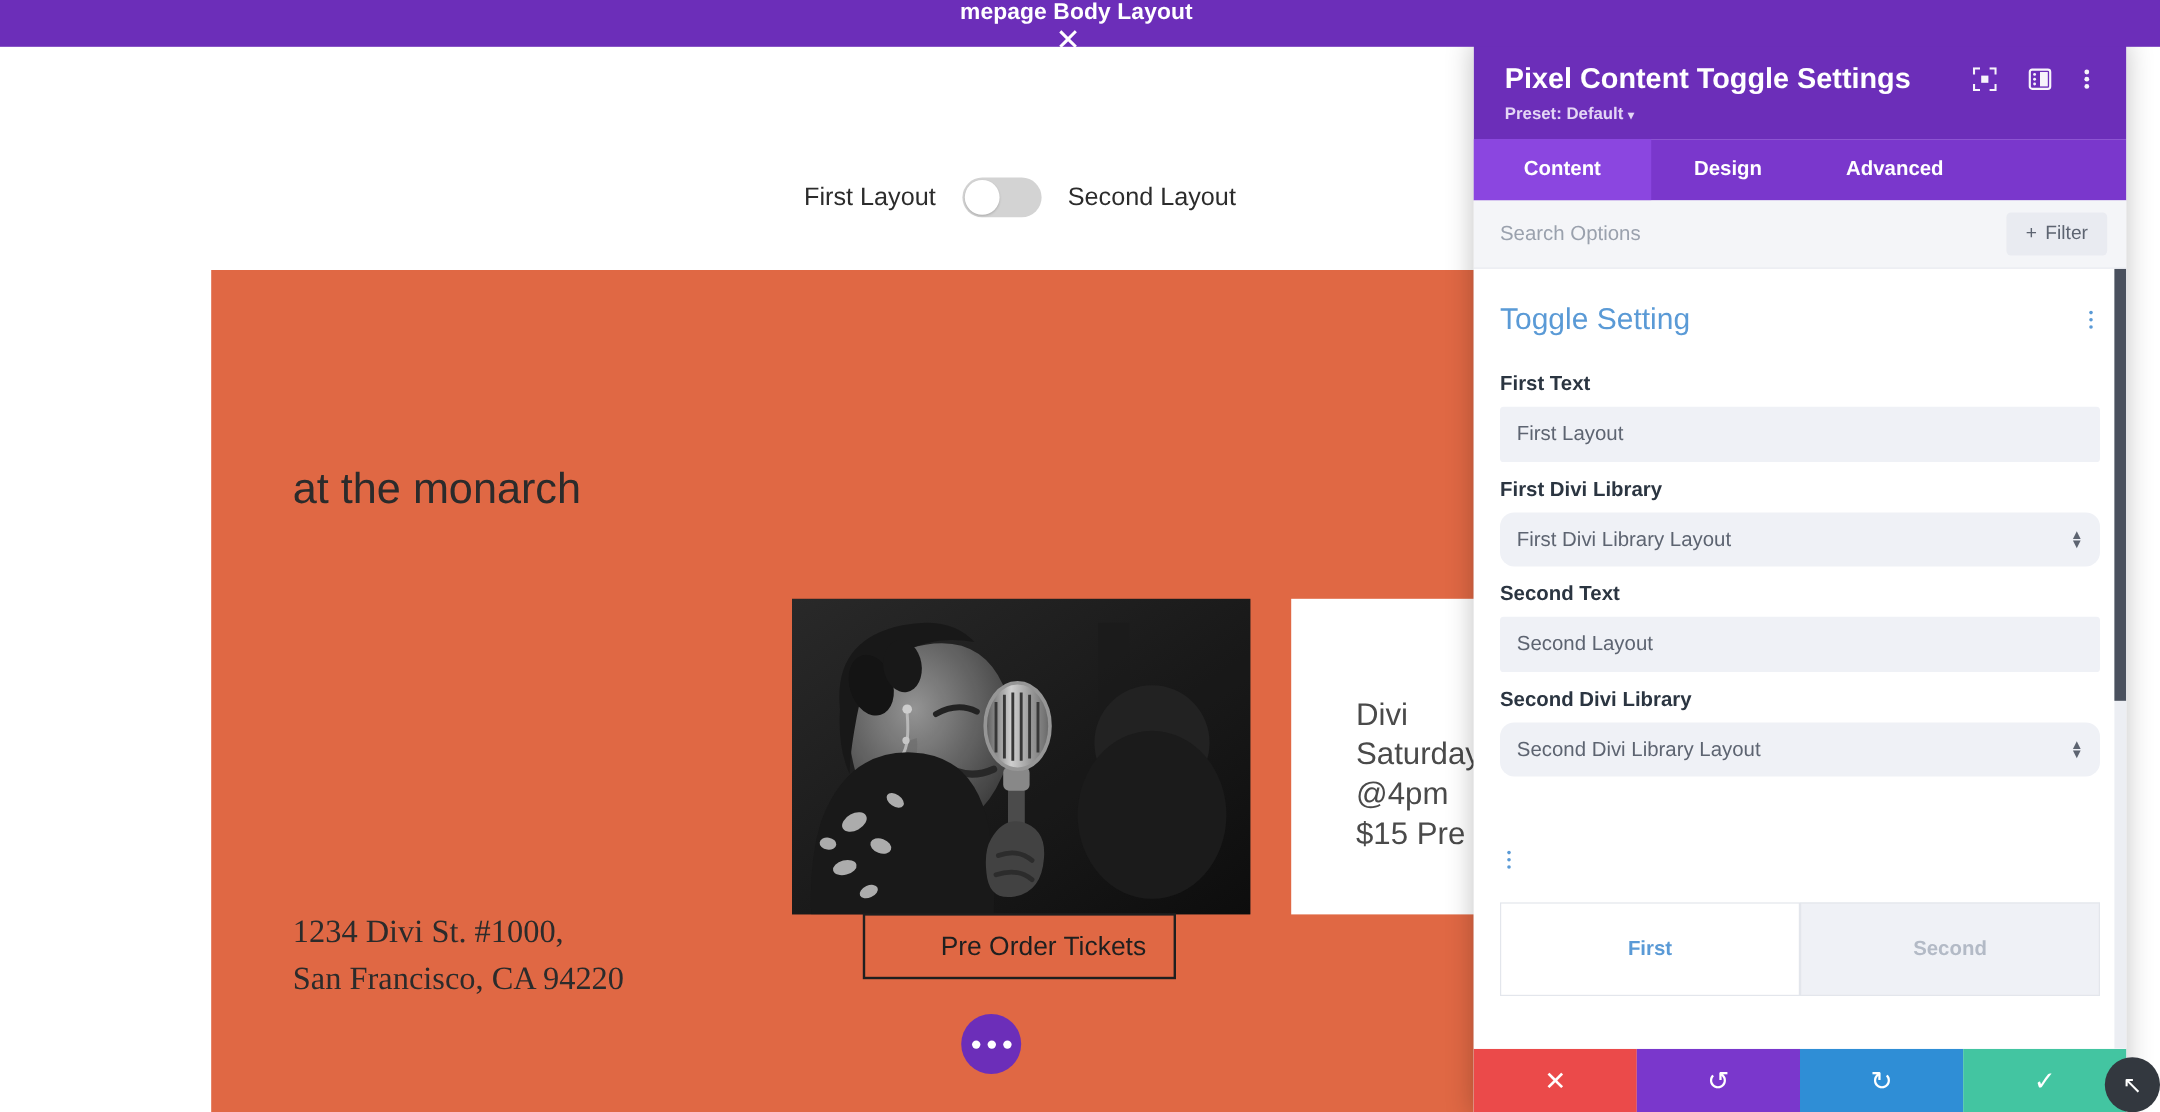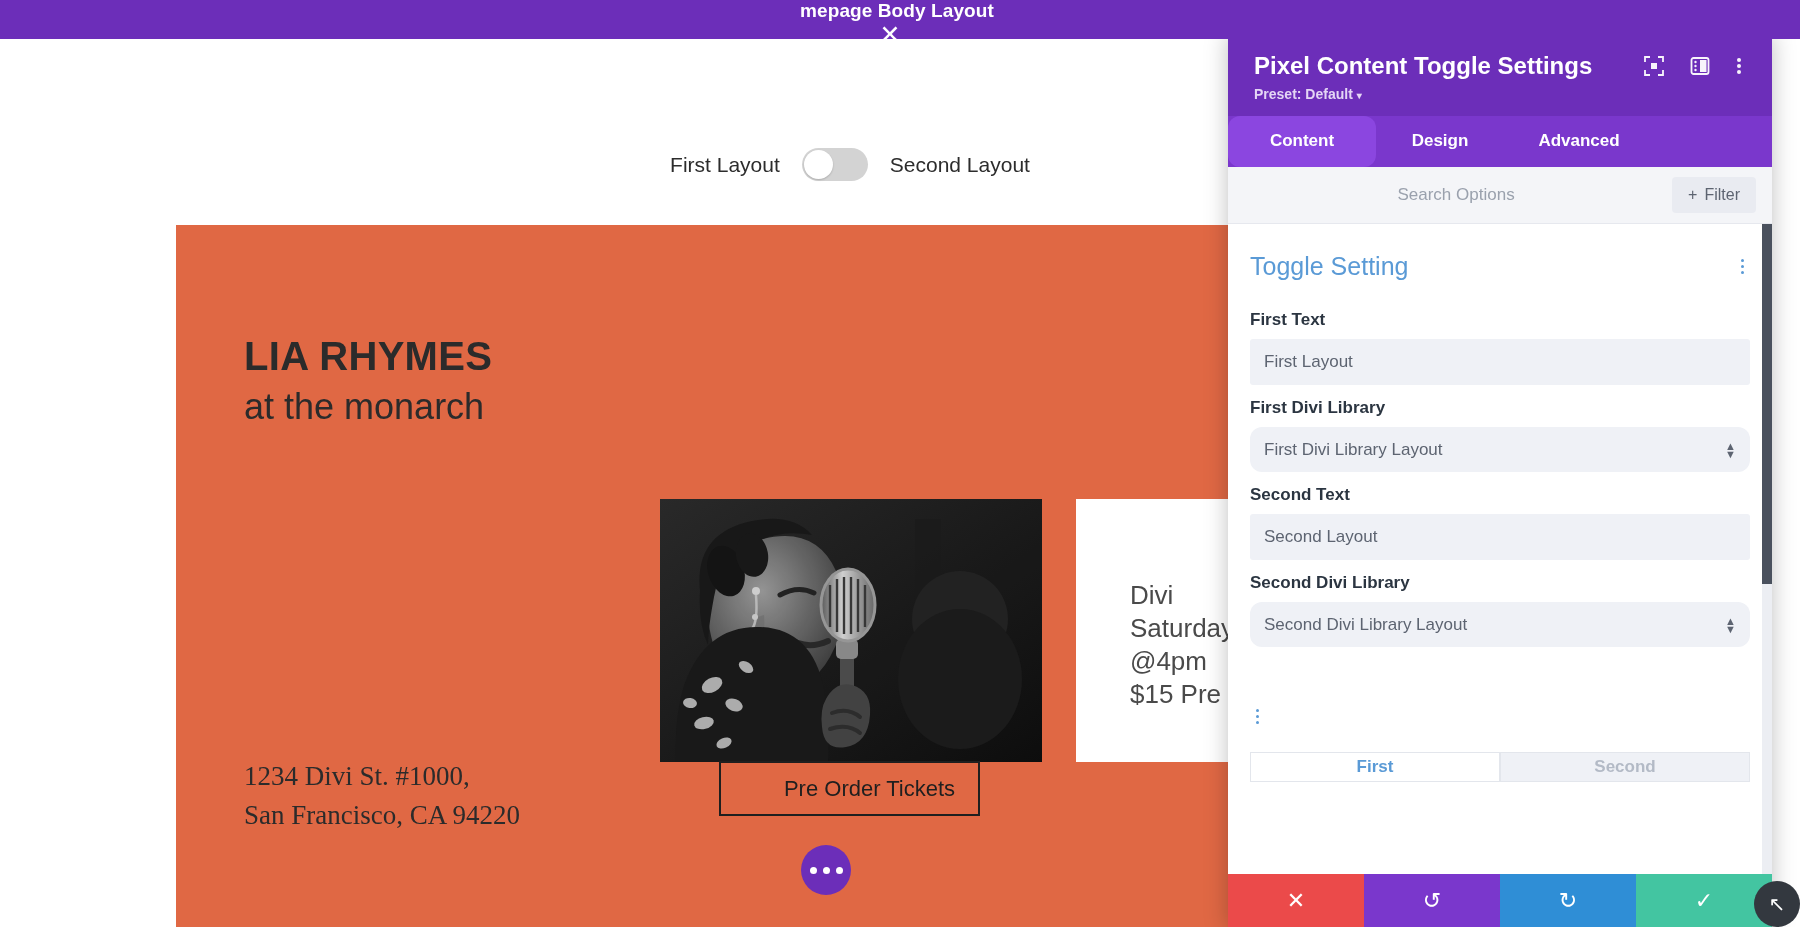--- a/index.html
+++ b/index.html
@@ -267,7 +267,7 @@
   .tab:nth-child(1) { width: 148px; }
   .tab:nth-child(2) { width: 128px; }
   .tab:nth-child(3) { width: 150px; }
-  .tab.active { background: #8b46e0; border-radius: 12px; }
+  .tab.active { background: #8b46e0; }
 
   .searchbar {
     display: flex;

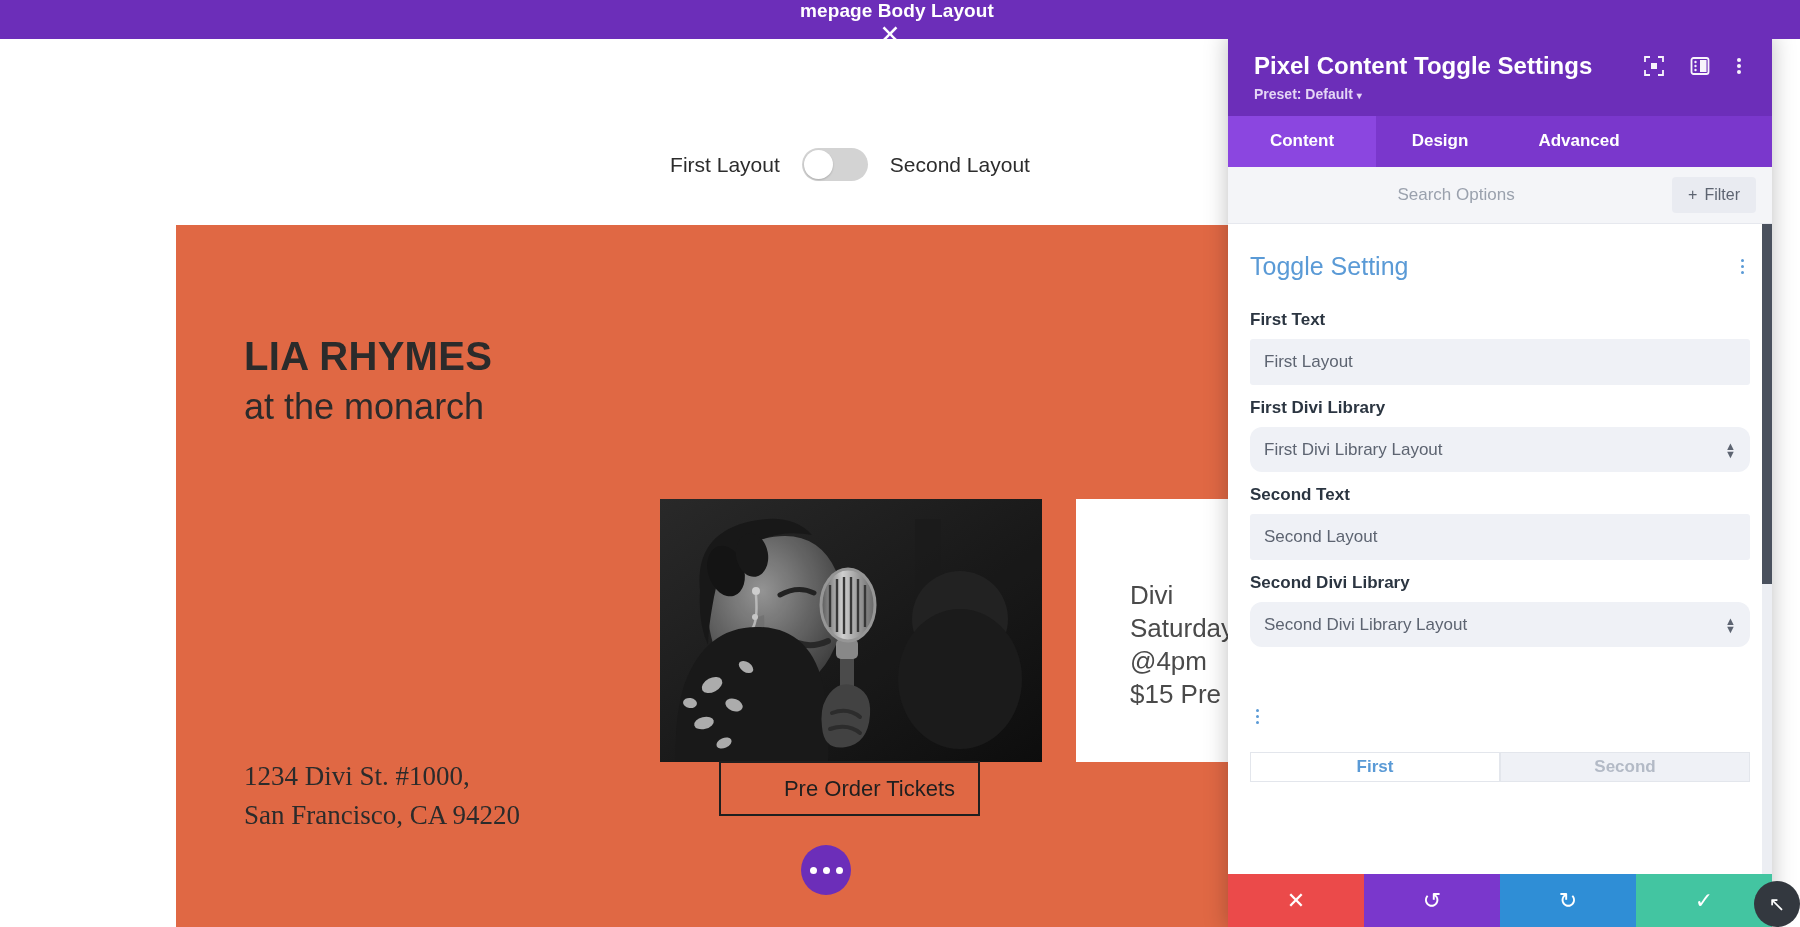--- a/index.html
+++ b/index.html
@@ -286,7 +286,6 @@
     font-size: 17px;
     color: #5d6471;
     font-family: "Liberation Sans", sans-serif;
-    text-align: center;
   }
   .search-input::placeholder { color: #9aa1ad; }
   .filter-btn {

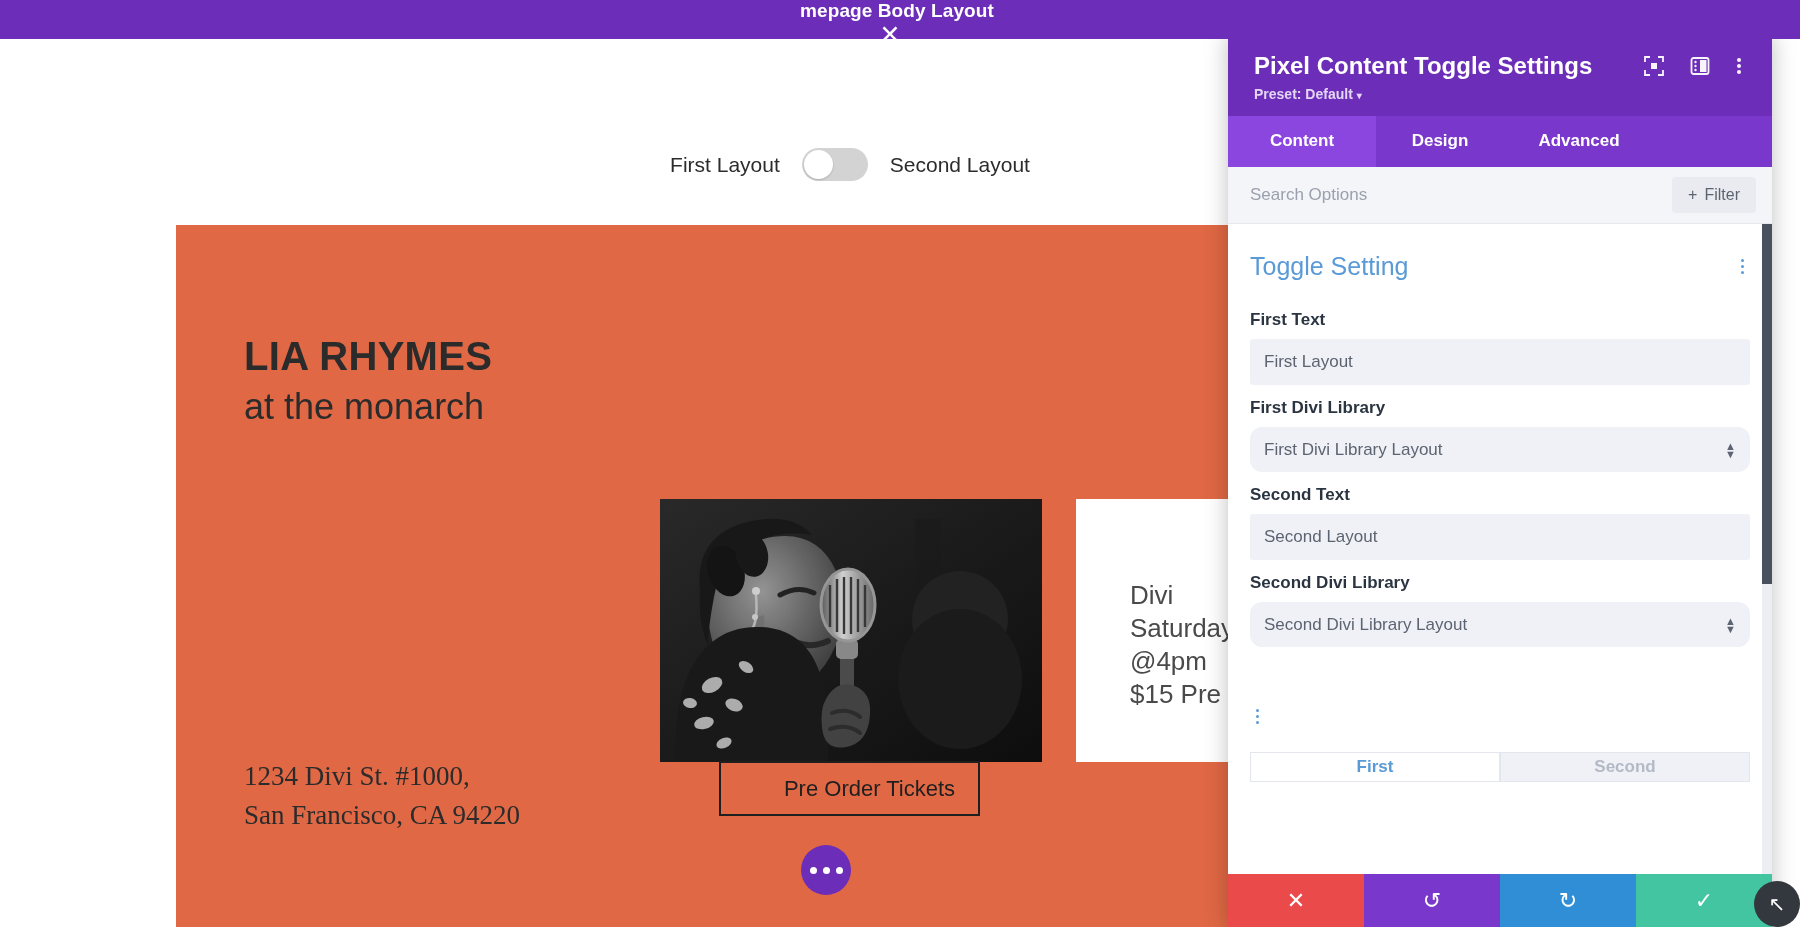--- a/index.html
+++ b/index.html
@@ -471,7 +471,6 @@
     </div>
 
     <div class="hero">
-      <div class="hero-title">LIA RHYMES</div>
       <div class="hero-sub">at the monarch</div>
 
       <div class="photo">

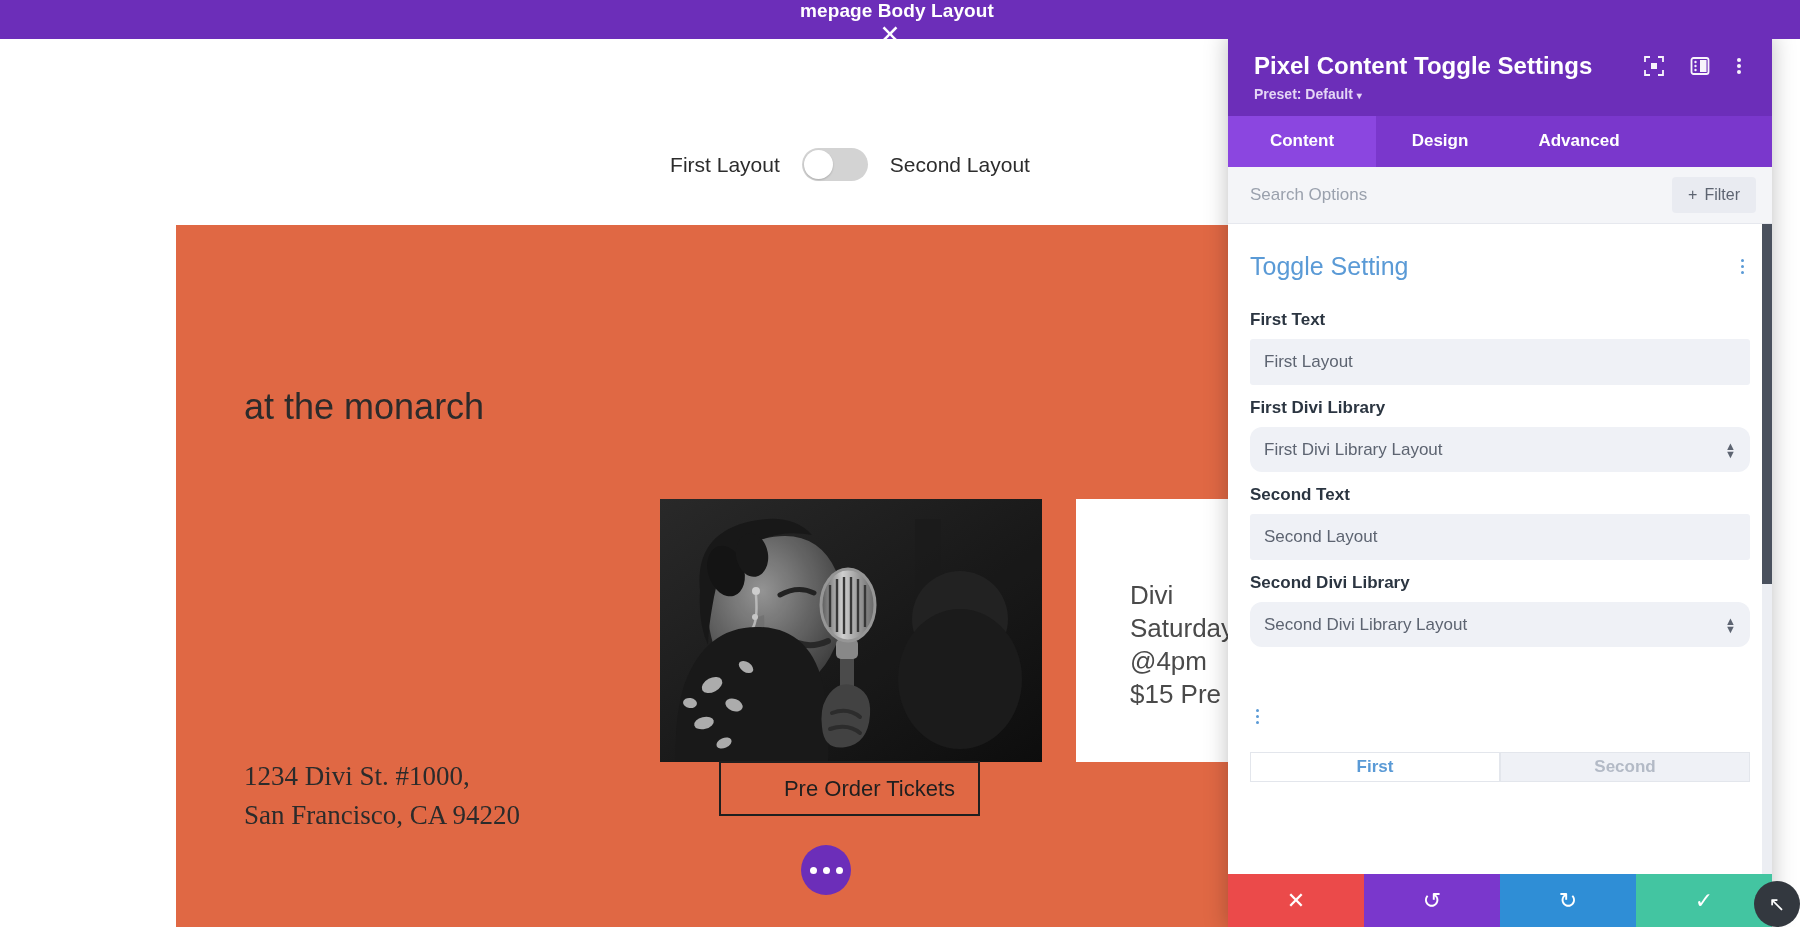--- a/index.html
+++ b/index.html
@@ -381,7 +381,7 @@
   }
   .grp-btn {
     flex: 1;
-    padding: 4px 0;
+    padding: 28px 0;
     text-align: center;
     font-size: 17px;
     font-weight: bold;

